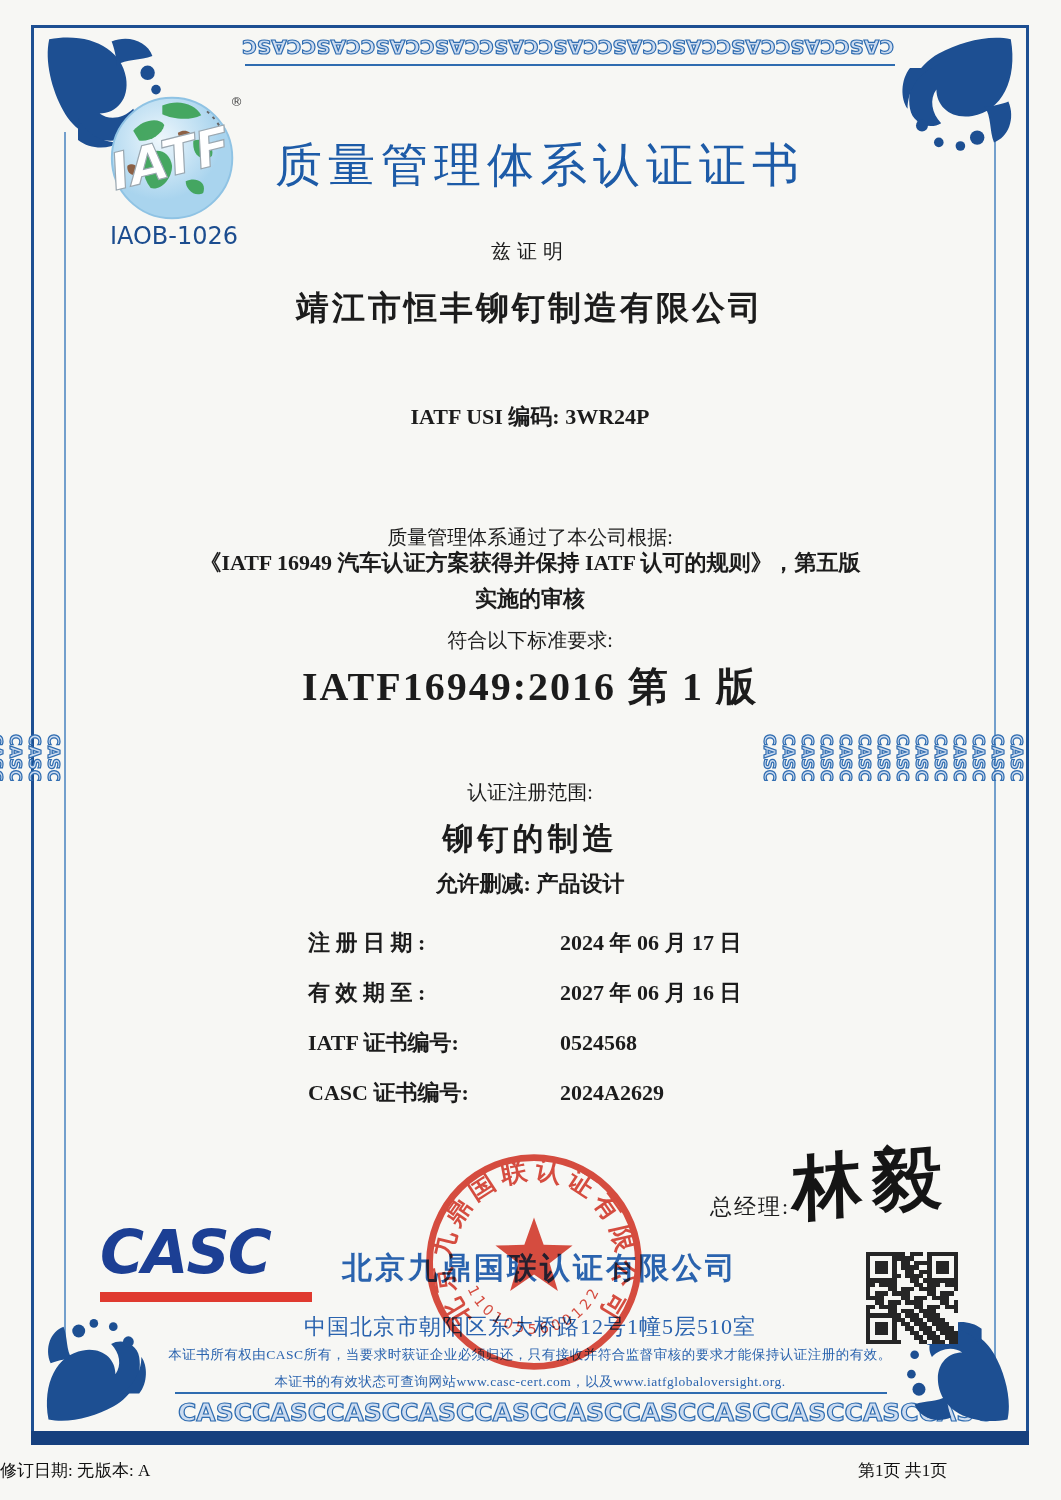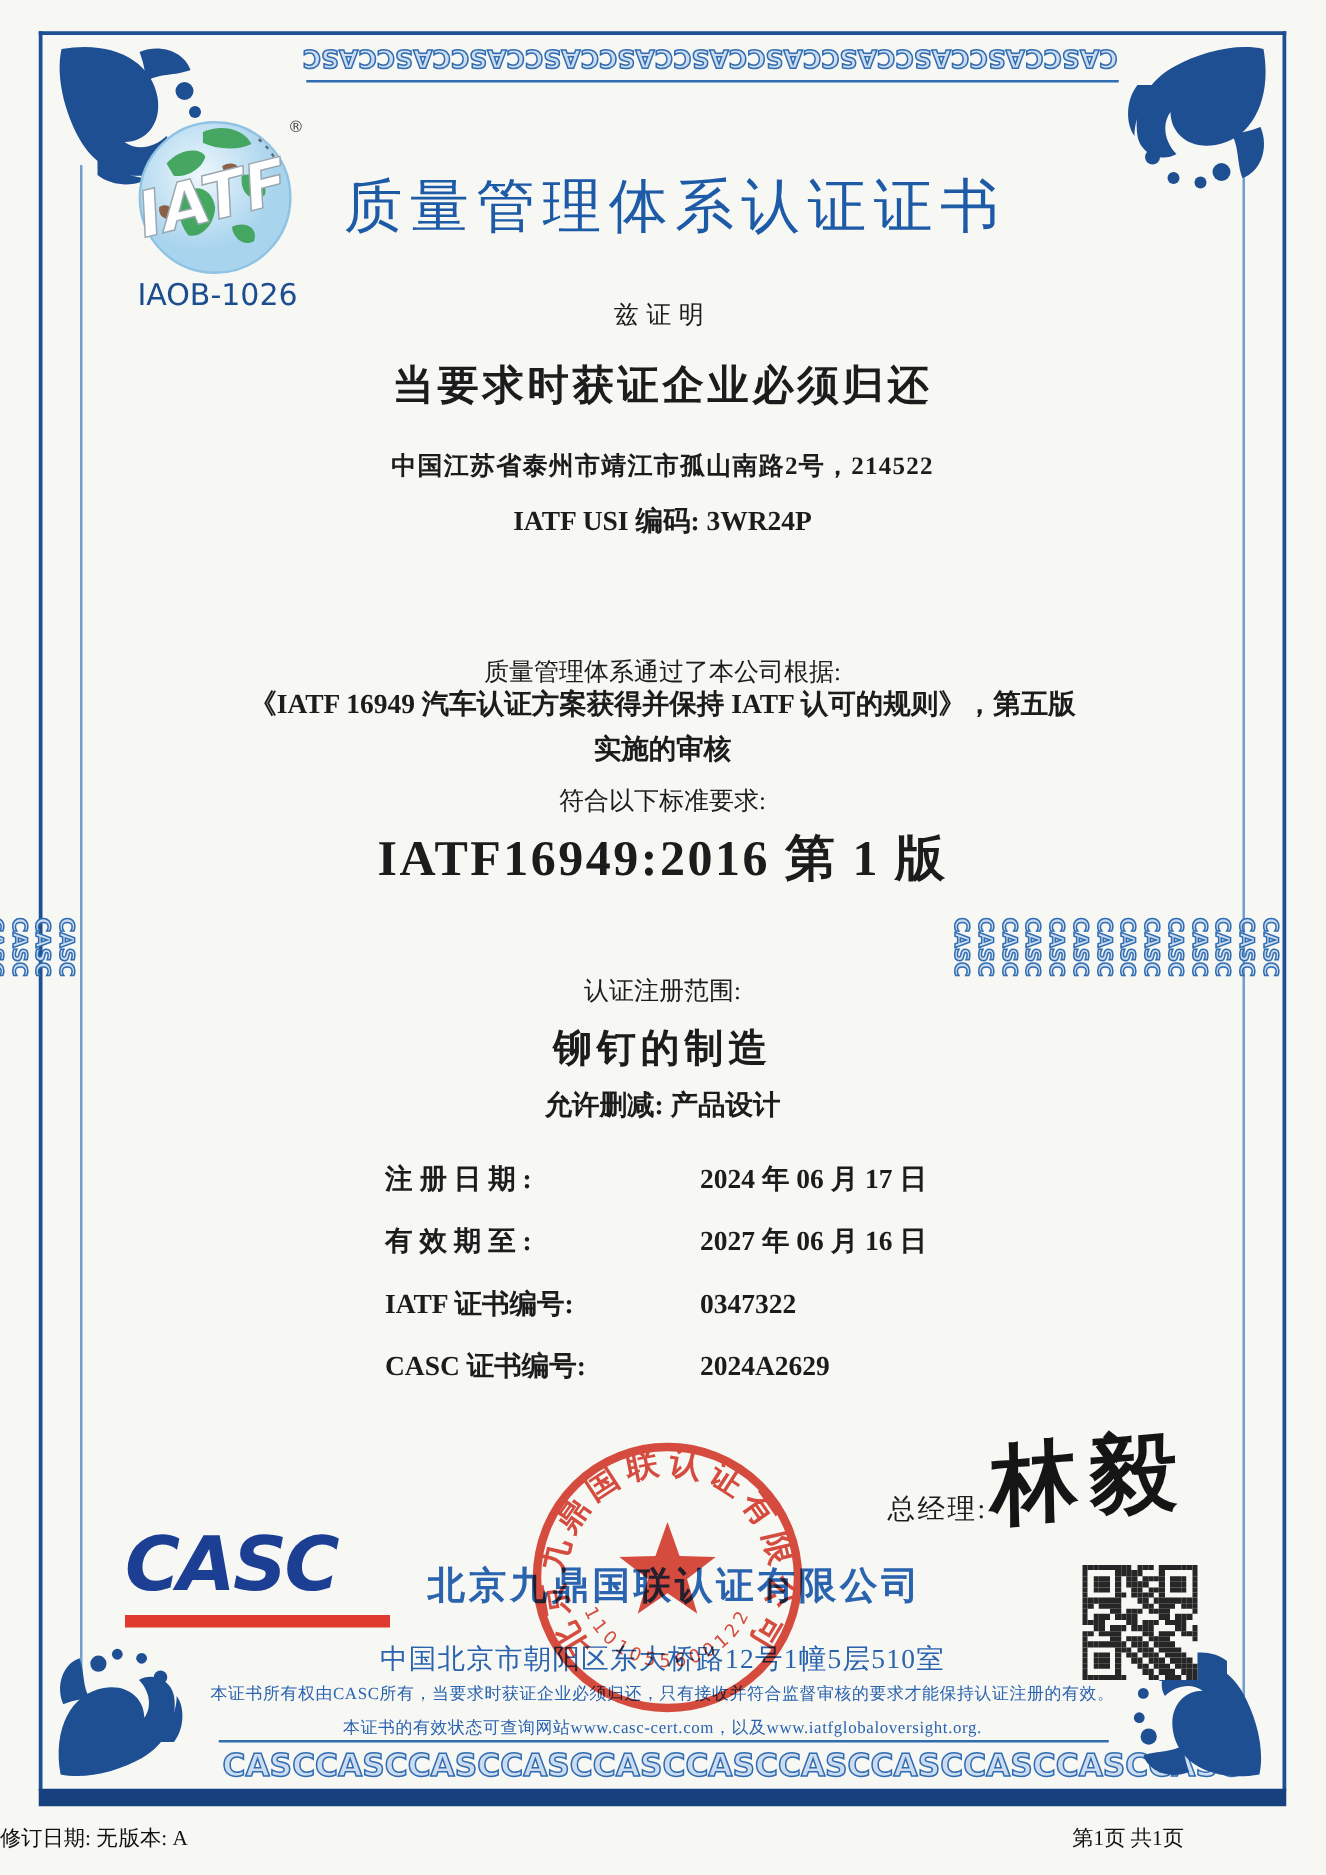--- a/index.html
+++ b/index.html
@@ -216,7 +216,7 @@
 
   <div class="title">质量管理体系认证证书</div>
   <div class="center certify">兹证明</div>
-  <div class="center company">当要求时获证企业必须归还</div>
+  <div class="center company">靖江市恒丰铆钉制造有限公司</div>
   <div class="center address">中国江苏省泰州市靖江市孤山南路2号，214522</div>
   <div class="center usi">IATF USI 编码: 3WR24P</div>
 

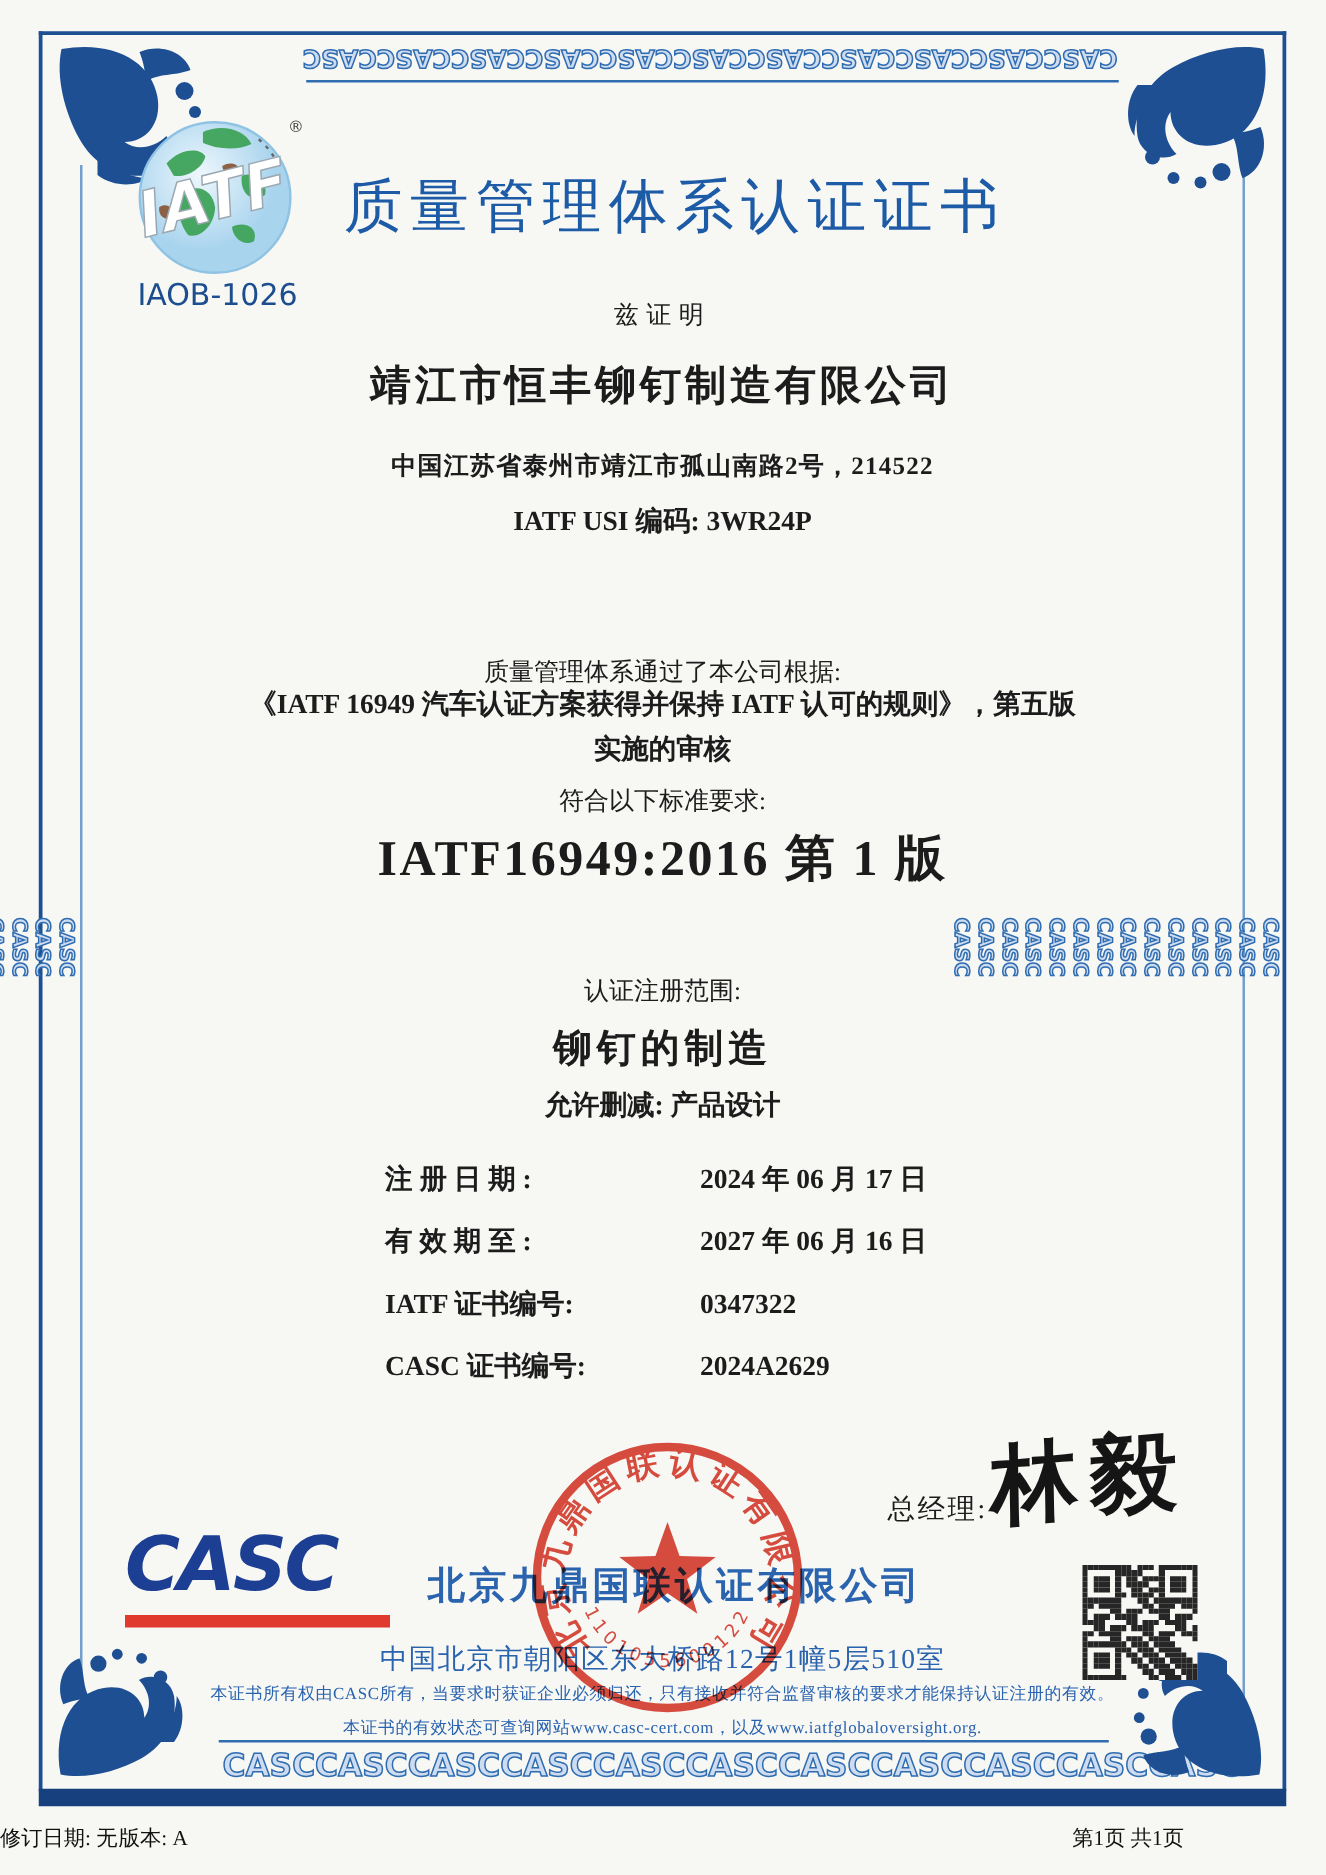--- a/index.html
+++ b/index.html
@@ -217,7 +217,6 @@
   <div class="title">质量管理体系认证证书</div>
   <div class="center certify">兹证明</div>
   <div class="center company">靖江市恒丰铆钉制造有限公司</div>
-  <div class="center address">中国江苏省泰州市靖江市孤山南路2号，214522</div>
   <div class="center usi">IATF USI 编码: 3WR24P</div>
 
   <div class="center basis">质量管理体系通过了本公司根据:</div>

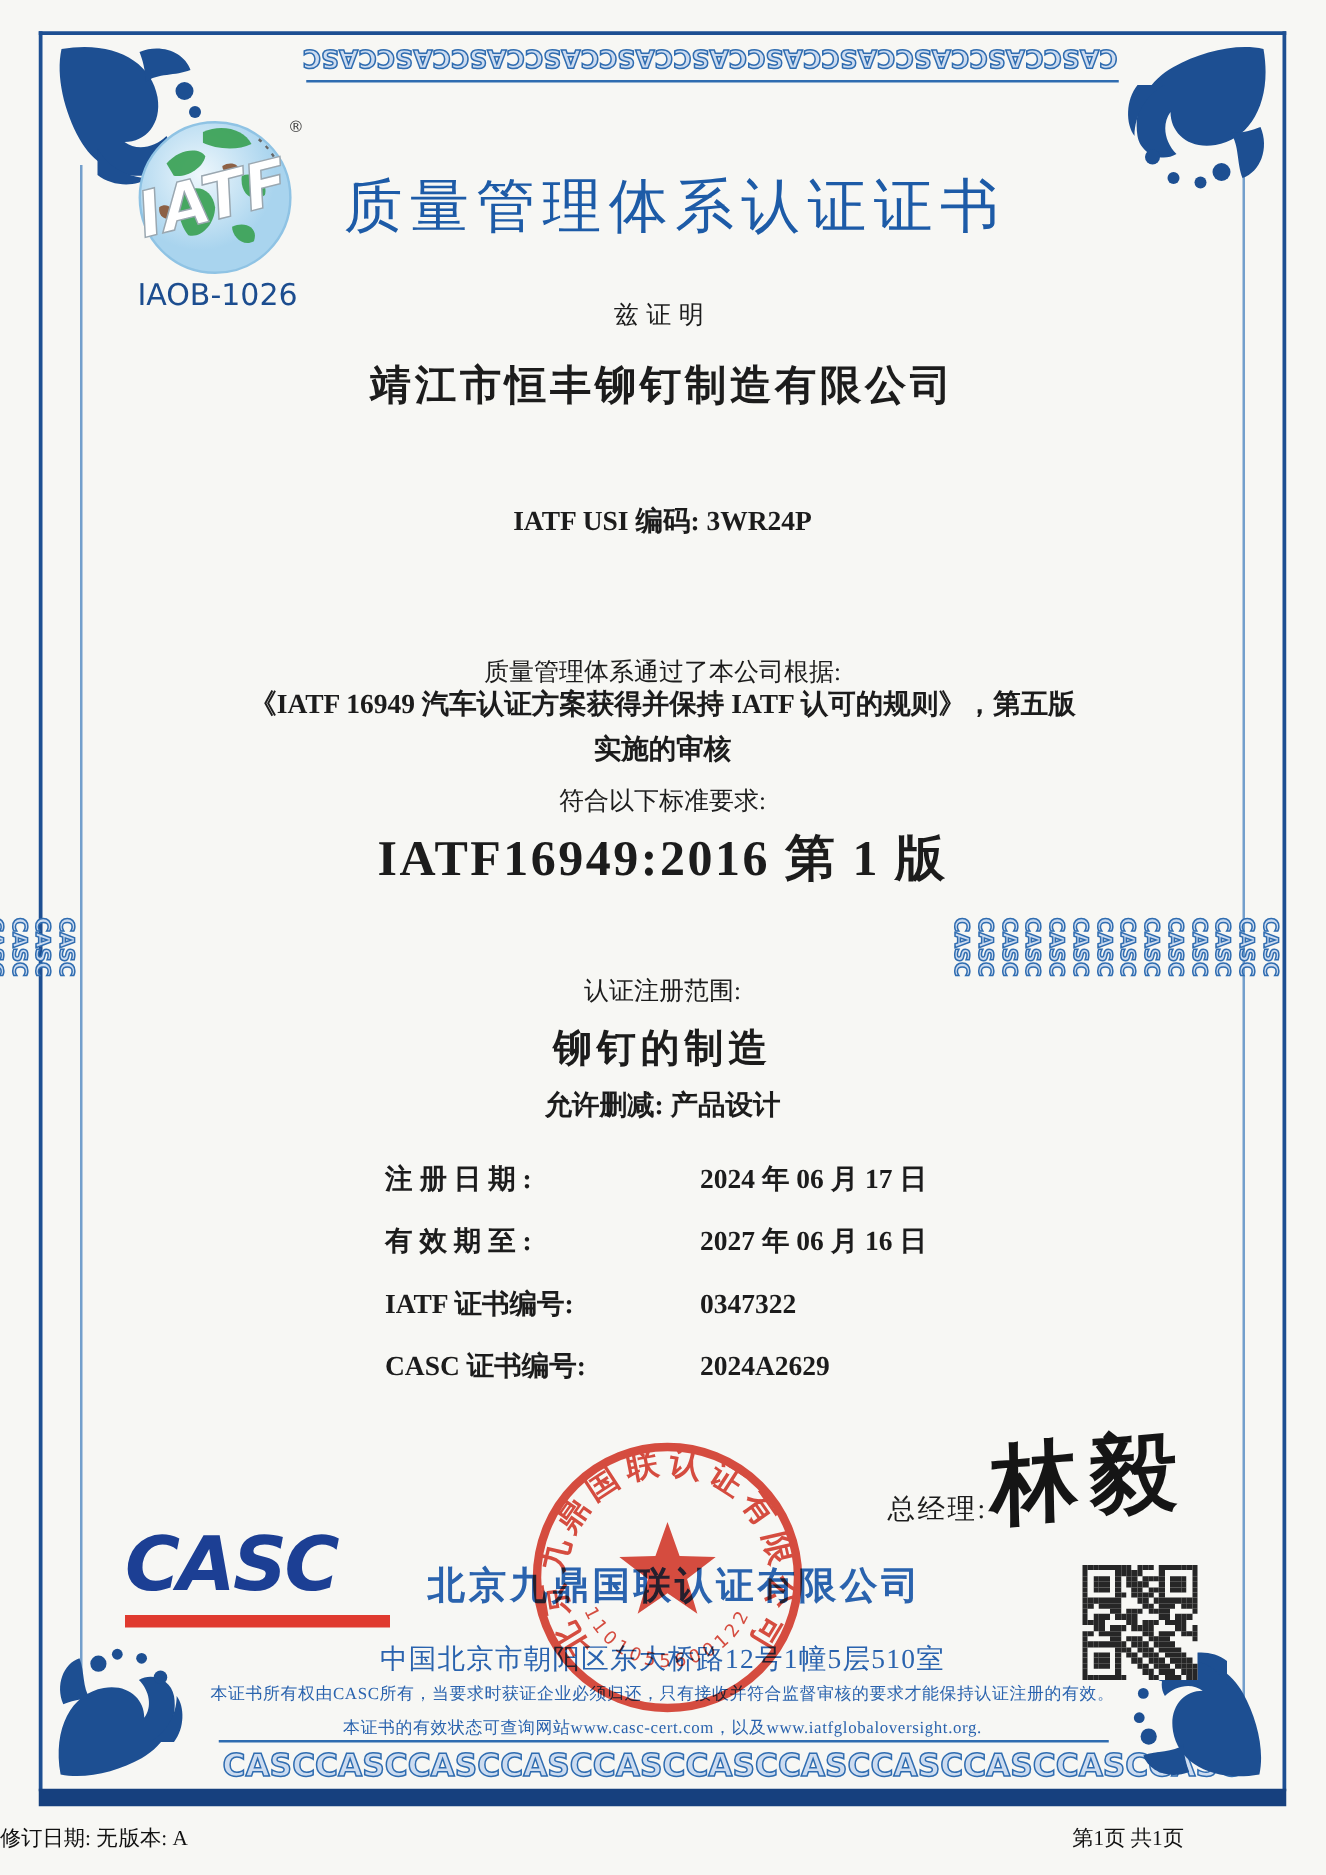--- a/index.html
+++ b/index.html
@@ -239,7 +239,7 @@
     </div>
     <div class="detail-row">
       <span class="detail-label">IATF 证书编号:</span>
-      <span class="detail-value">0347322</span>
+      <span class="detail-value">0524568</span>
     </div>
     <div class="detail-row">
       <span class="detail-label">CASC 证书编号:</span>

